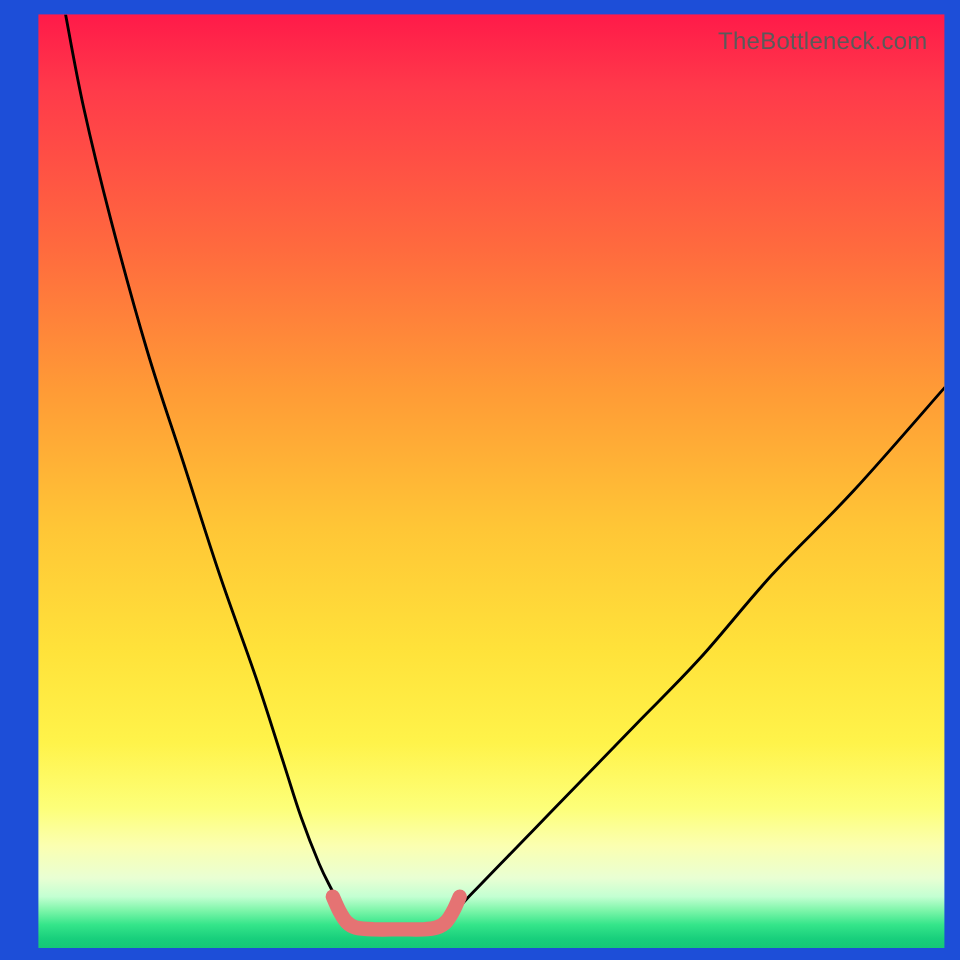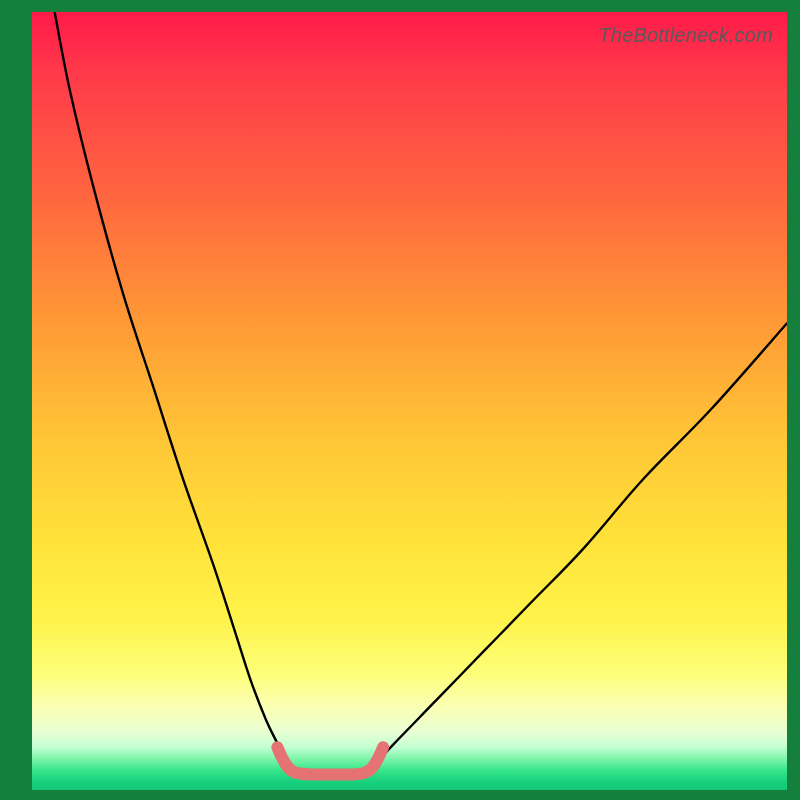--- a/index.html
+++ b/index.html
@@ -15,8 +15,7 @@
     position: relative;
     width: 800px;
     height: 800px;
-    background: #15803d;
-    font-style: italic;
+    background: #1d4ed8;
   }
   .plot {
     position: absolute;

